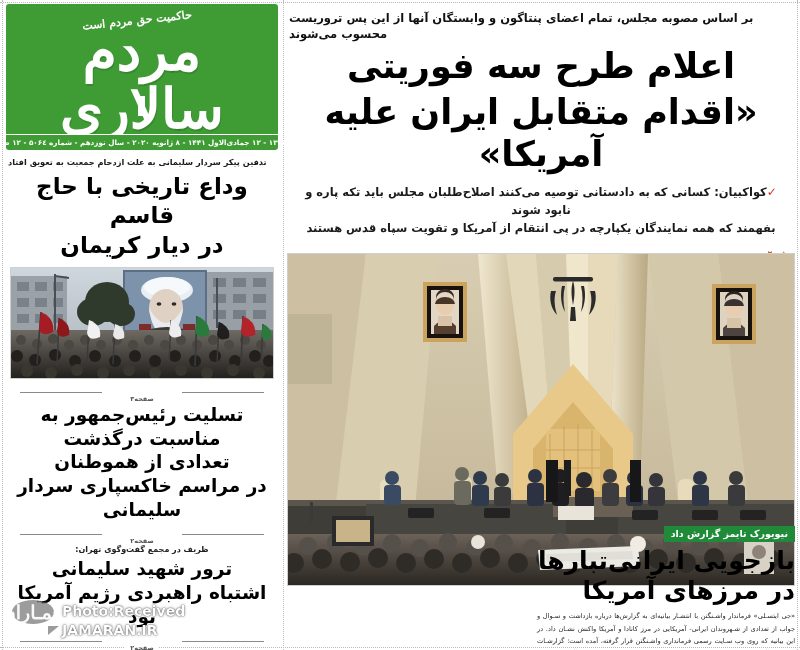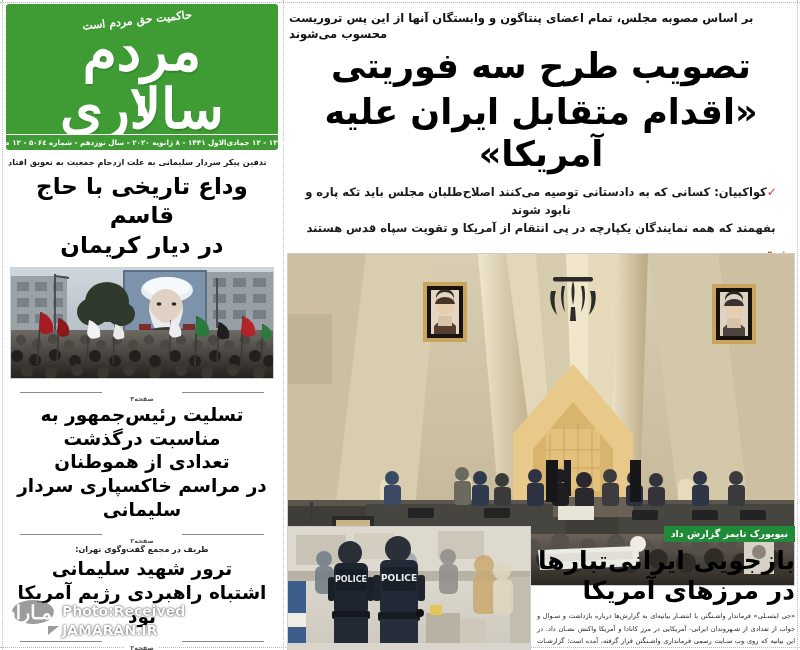--- a/index.html
+++ b/index.html
@@ -392,7 +392,7 @@
     <div class="kicker">بر اساس مصوبه مجلس، تمام اعضای پنتاگون و وابستگان آنها از این پس تروریست محسوب می‌شوند</div>
 
     <div class="lead-headline">
-      <span class="l1">تصویب طرح سه فوریتی</span>
+      <span class="l1">اعلام طرح سه فوریتی</span>
       <span class="l2">«اقدام متقابل ایران علیه آمریکا»</span>
     </div>
 

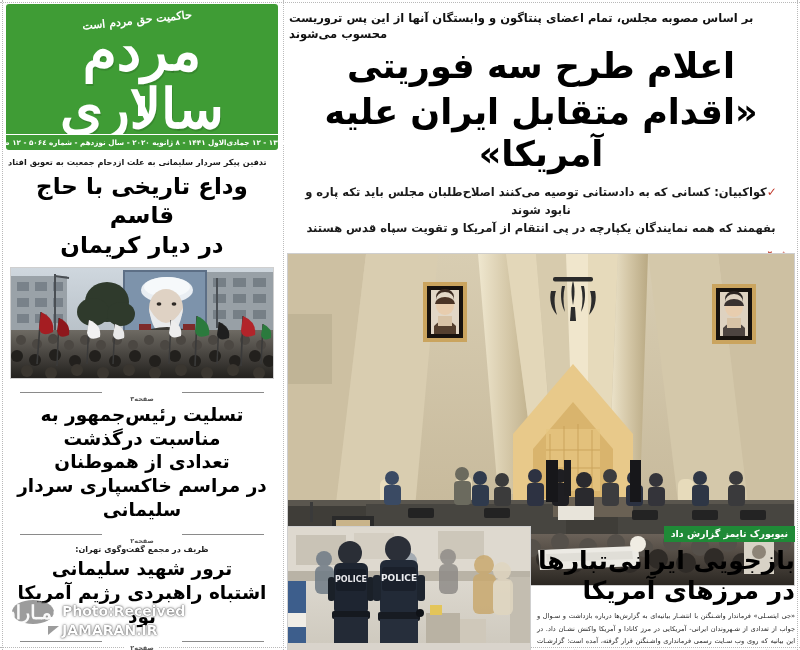--- a/index.html
+++ b/index.html
@@ -136,7 +136,7 @@
     width: 508px;
     height: 118px;
     display: flex;
-    flex-direction: row;
+    flex-direction: column;
     gap: 6px;
   }
   .br-text {

